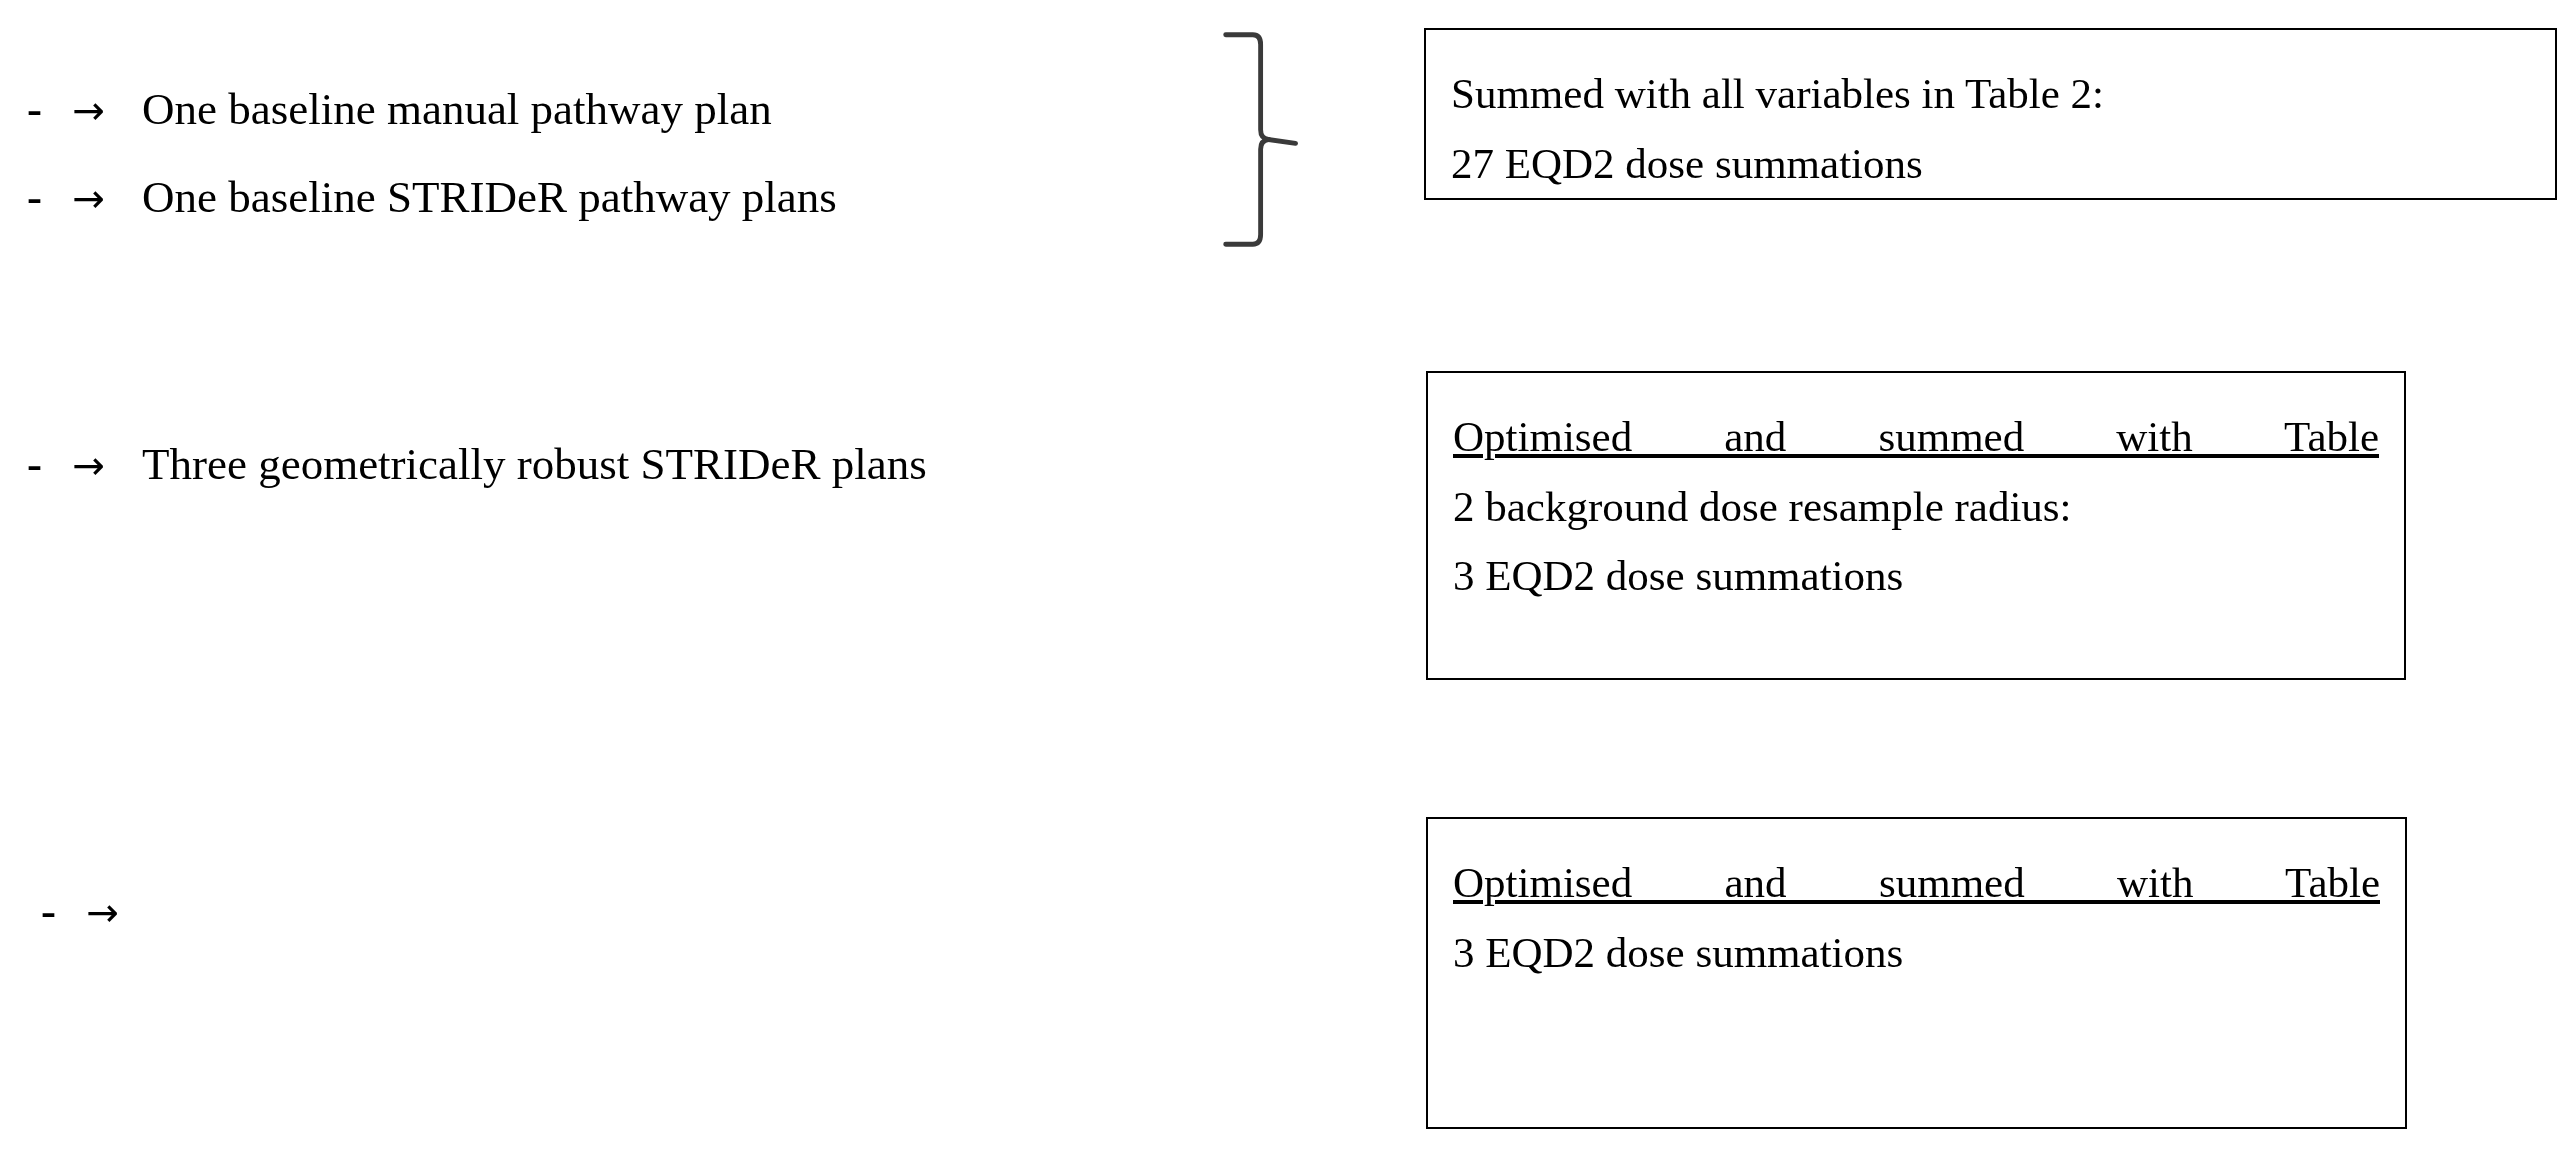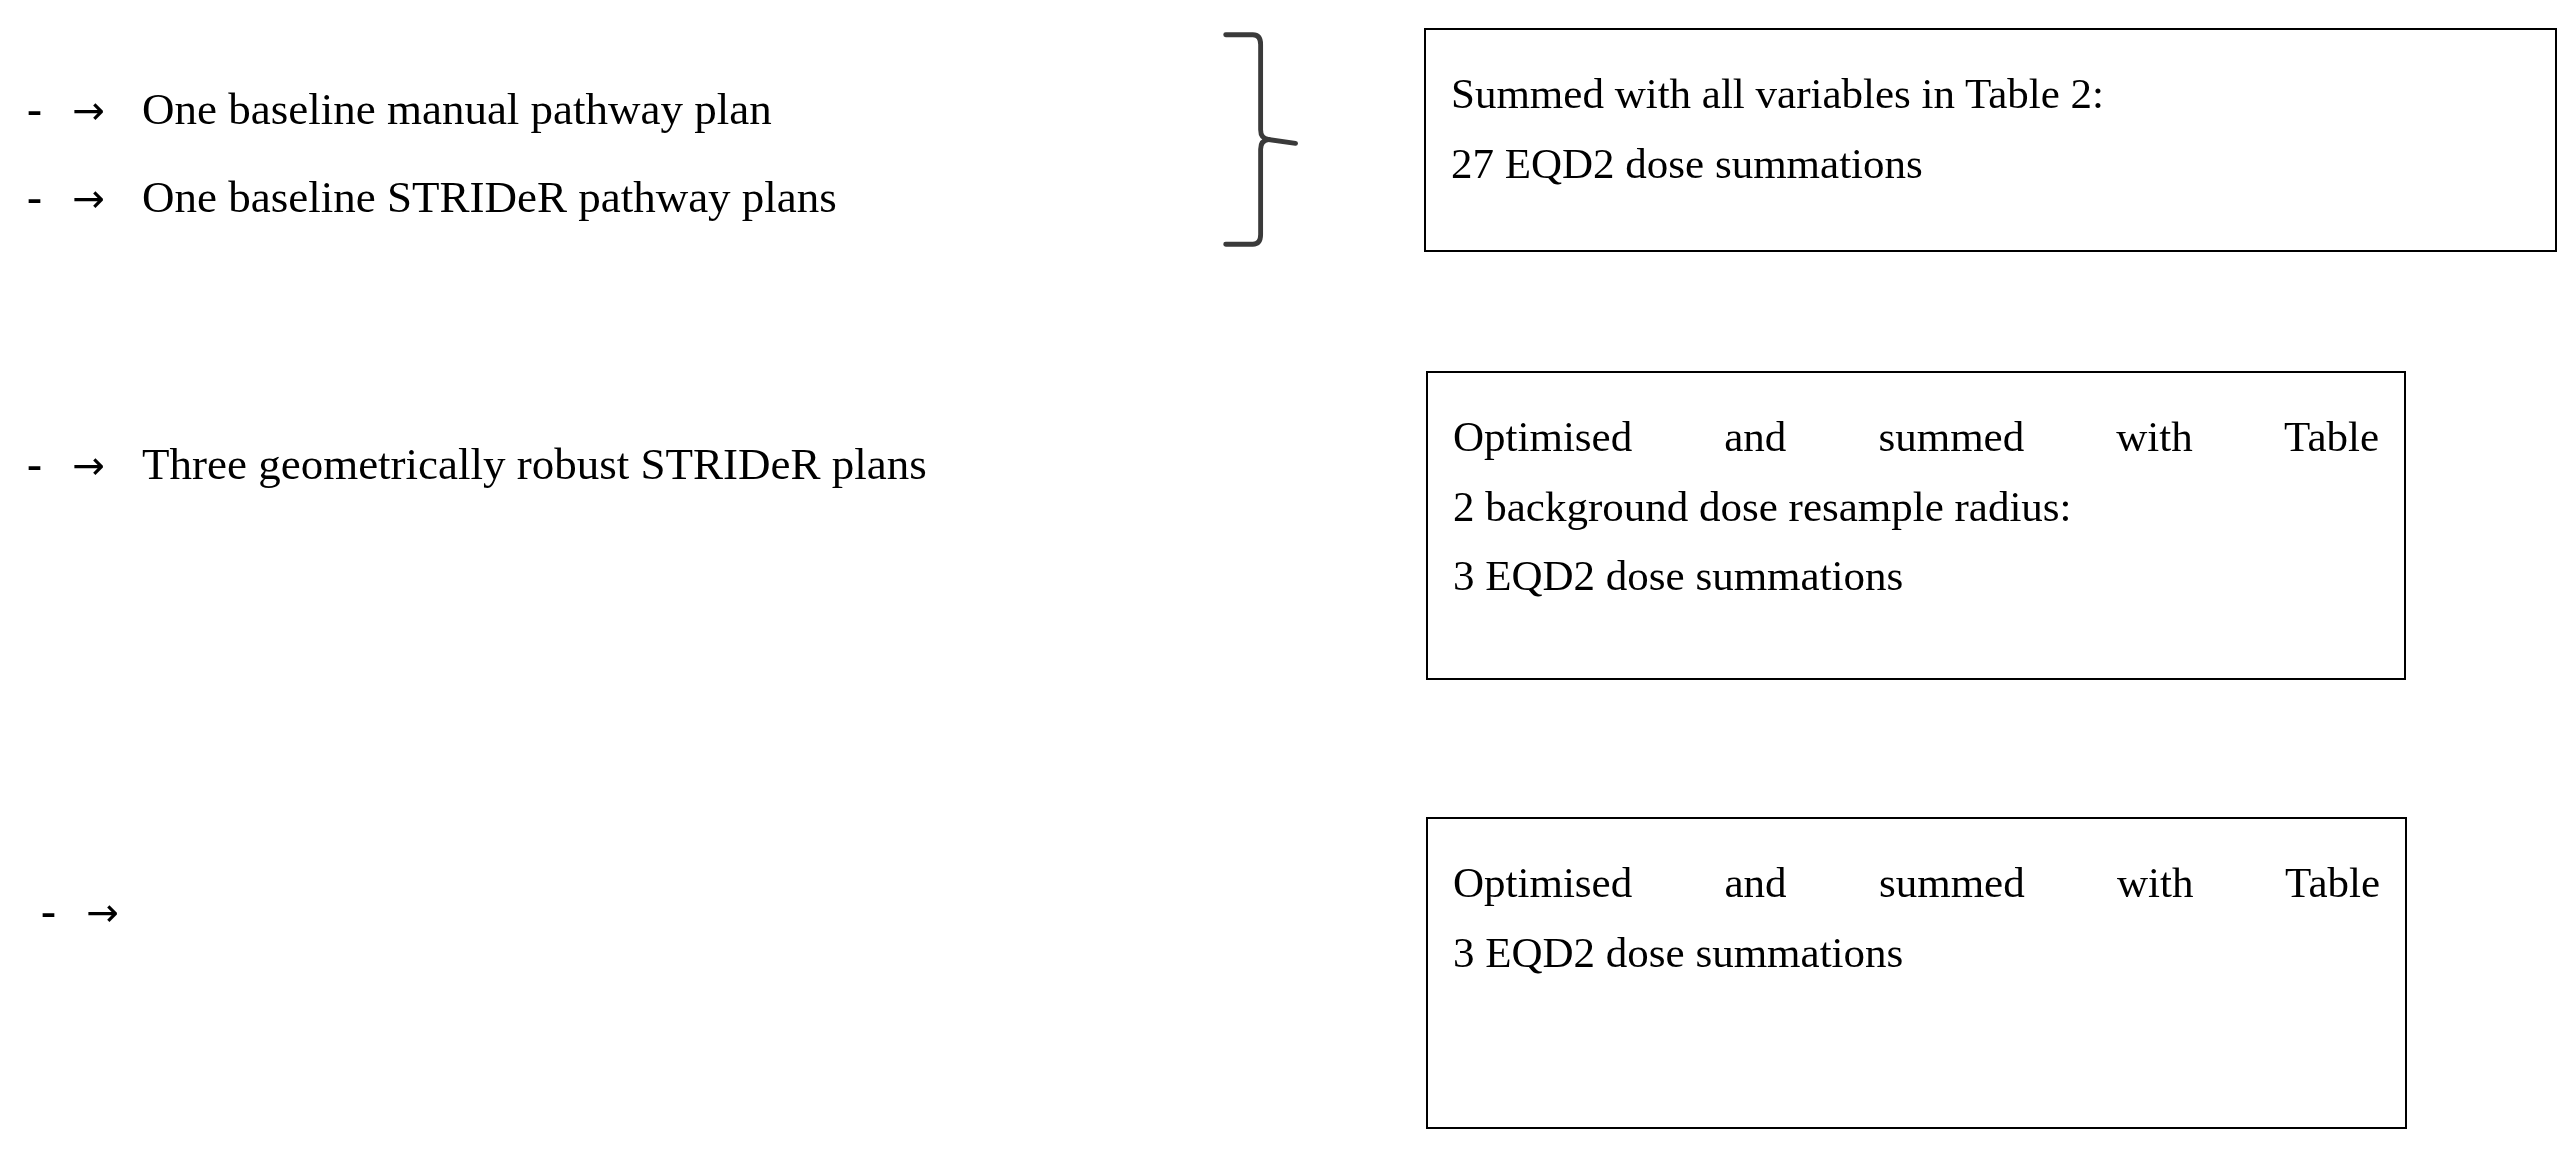--- a/index.html
+++ b/index.html
@@ -117,7 +117,7 @@
     </svg>
   </div>
 
-  <div class="box" style="left:1424px; top:28px; width:1133px; height:224px;">
+  <div class="box" style="left:1424px; top:28px; width:1133px; height:172px;">
     <div class="box-inner">
       <span class="box-line">Summed with all variables in Table 2:</span>
       <span class="box-line">27 EQD2 dose summations</span>

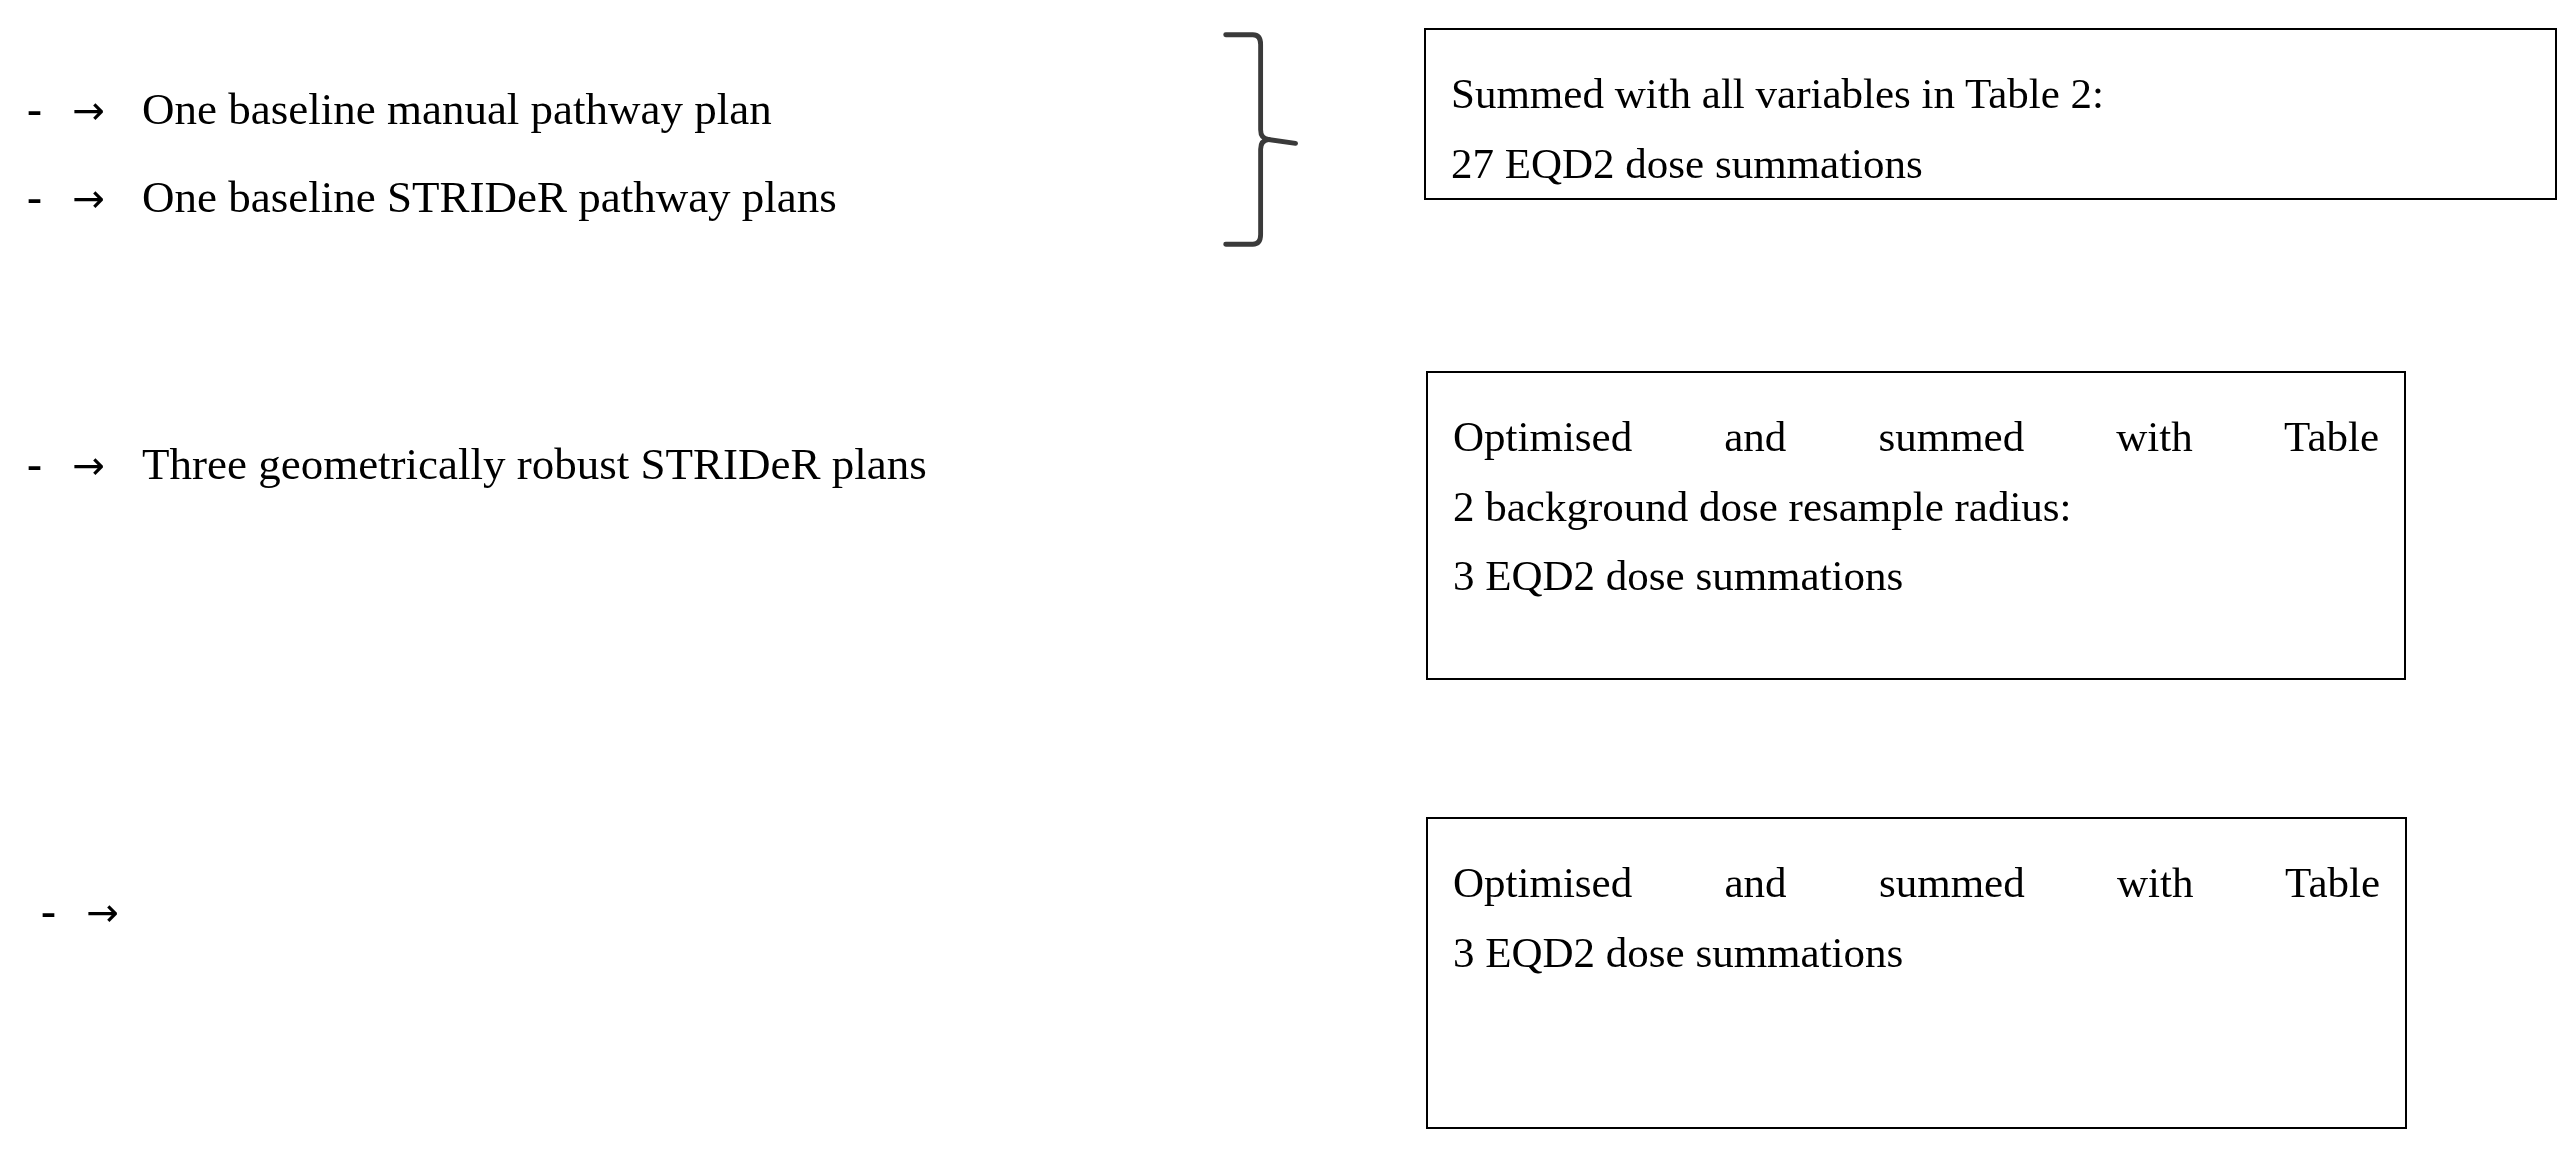--- a/index.html
+++ b/index.html
@@ -72,6 +72,7 @@
   .justify-line {
     text-align: justify;
     text-align-last: justify;
+    text-decoration: underline;
   }
 </style>
 </head>

